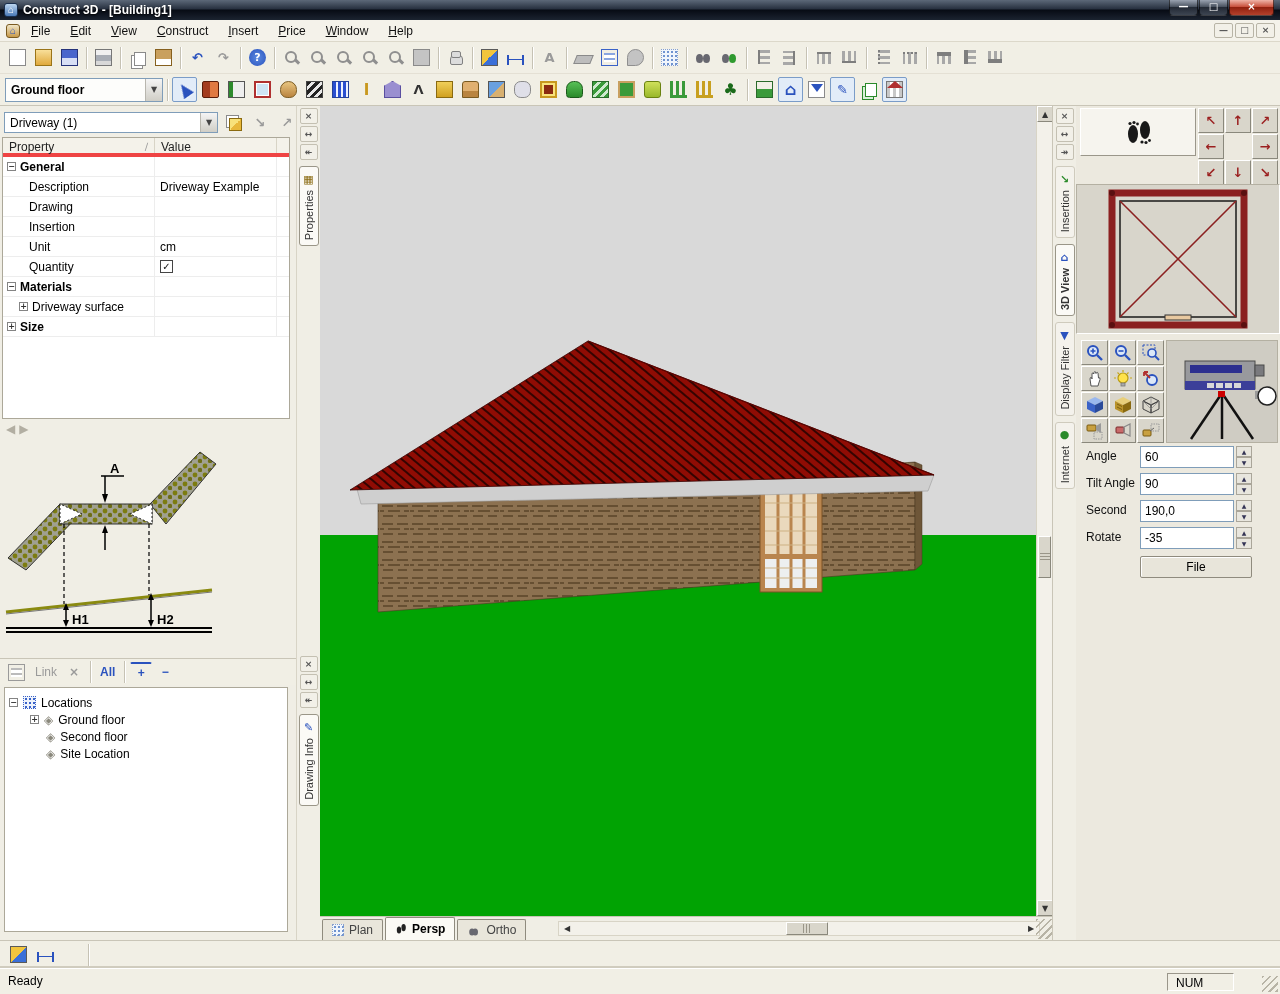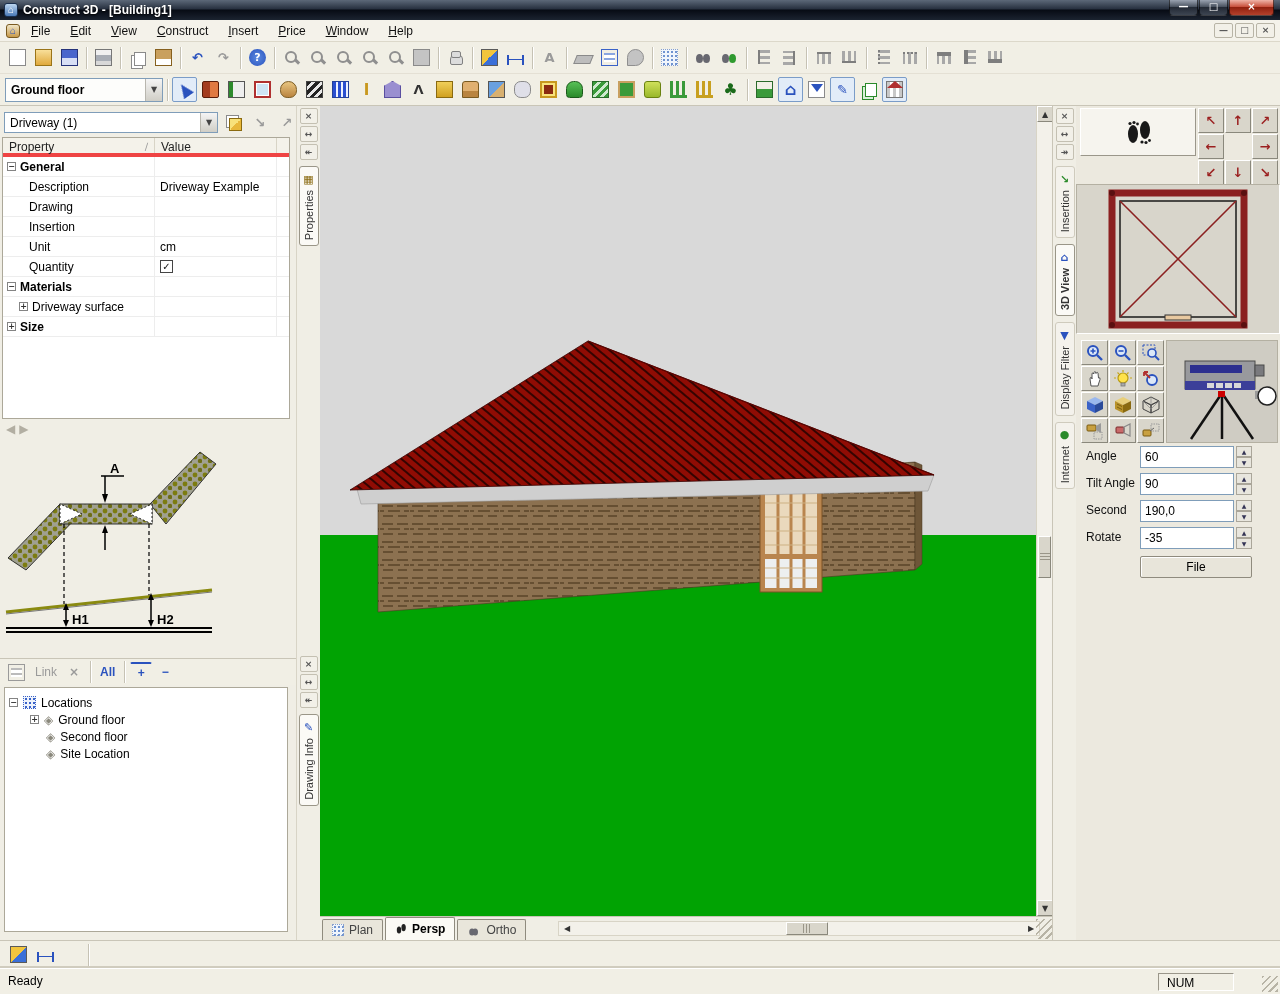--- a/index.html
+++ b/index.html
@@ -151,7 +151,7 @@
 #btoolbar{position:absolute;left:0;right:0;top:940px;height:28px;background:#f1efe5;border-top:1px solid #c9c5b7;display:flex;align-items:center;padding:0 6px;gap:2px}
 #statusbar{position:absolute;left:0;right:0;top:968px;height:26px;background:#f1efe5;border-top:1px solid #fff;box-shadow:0 -2px 0 #d0ccbe}
 #statusbar .ready{position:absolute;left:8px;top:5px}
-#numpane{position:absolute;right:46px;top:4px;width:76px;height:18px;border:1px solid;border-color:#9a968a #fff #fff #9a968a;padding:2px 8px}
+#numpane{position:absolute;right:46px;top:4px;width:67px;height:18px;border:1px solid;border-color:#9a968a #fff #fff #9a968a;padding:2px 8px}
 #sgrip{position:absolute;right:2px;bottom:2px;width:16px;height:16px}
 text{font-family:"Liberation Sans",sans-serif}
 </style>

